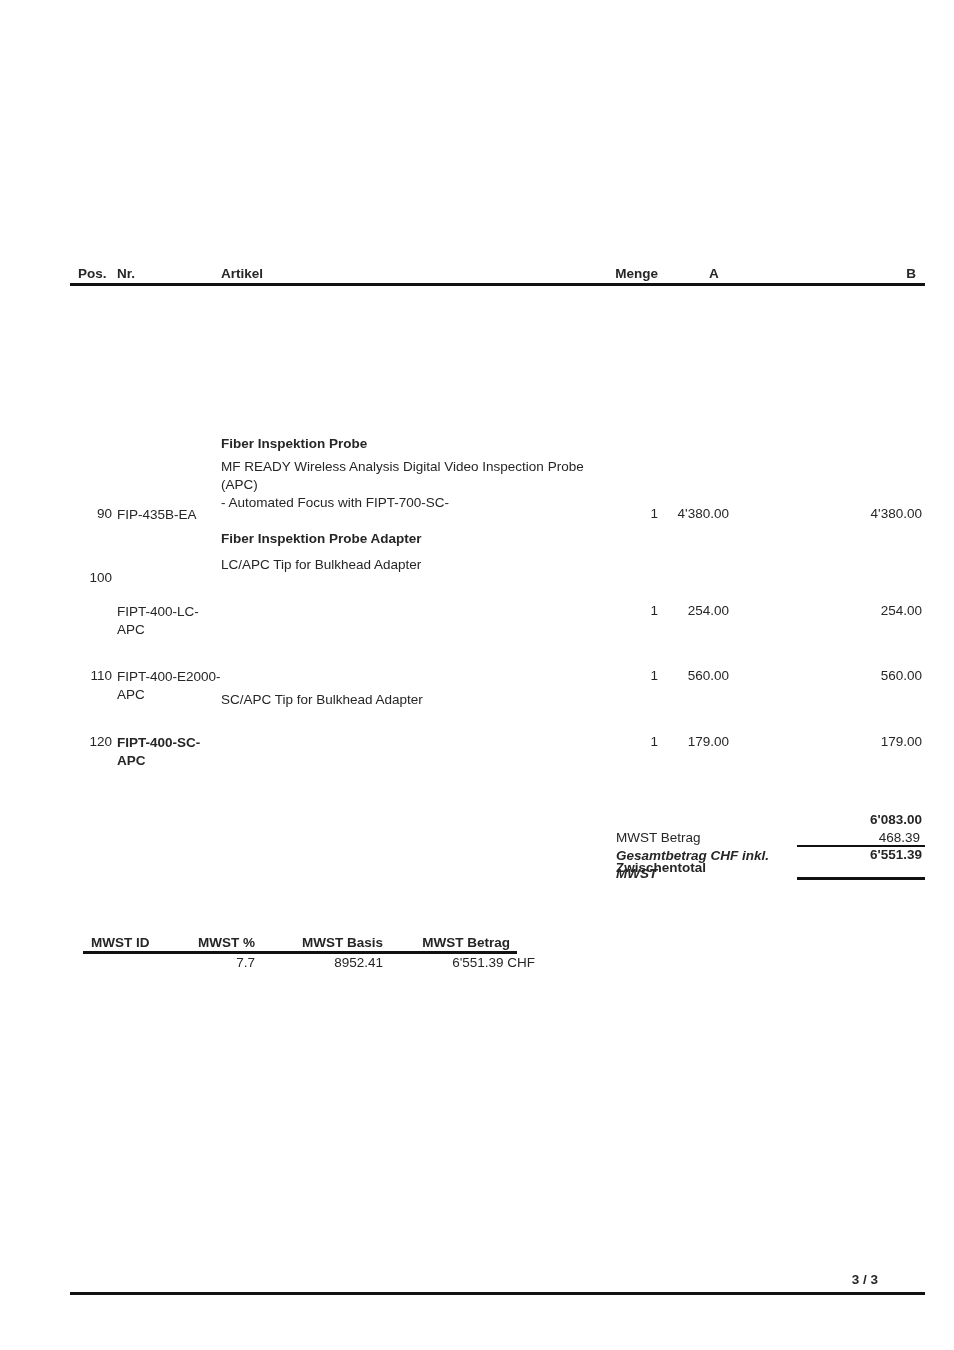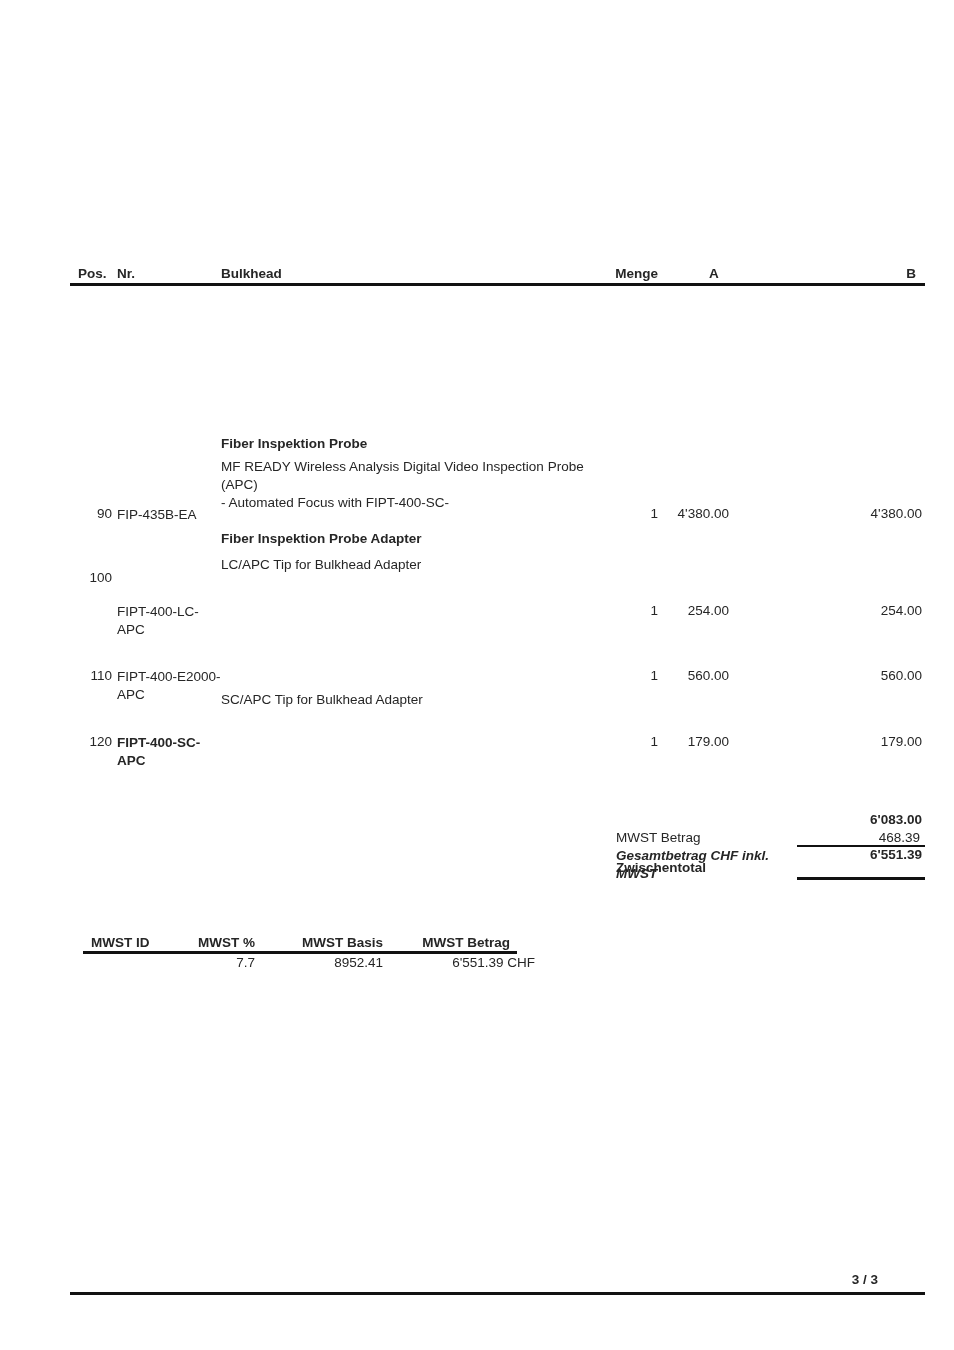--- a/index.html
+++ b/index.html
@@ -36,7 +36,7 @@
 
   <div class="abs b cell" style="left:78px; top:266px;">Pos.</div>
   <div class="abs b cell" style="left:117px; top:266px;">Nr.</div>
-  <div class="abs b cell" style="left:221px; top:266px;">Bulkhead</div>
+  <div class="abs b cell" style="left:221px; top:266px;">Artikel</div>
   <div class="abs b cell r" style="left:590px; top:266px; width:68px;">Menge</div>
   <div class="abs b cell" style="left:709px; top:266px;">A</div>
   <div class="abs b cell r" style="left:856px; top:266px; width:60px;">B</div>

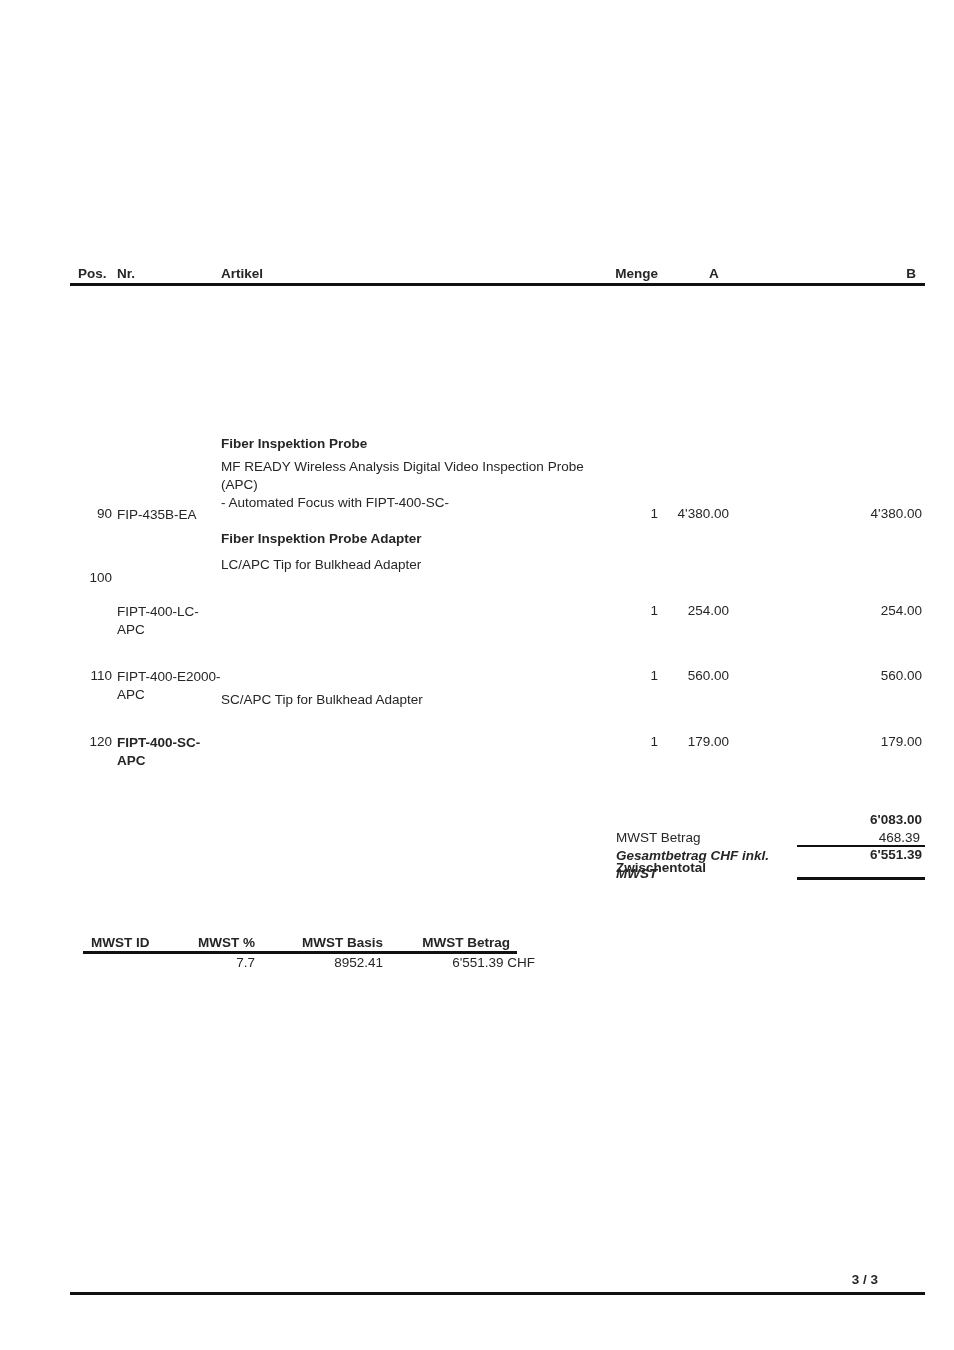--- a/index.html
+++ b/index.html
@@ -44,7 +44,7 @@
 
   <div class="abs b cell" style="left:221px; top:436px;">Fiber Inspektion Probe</div>
   <div class="abs desc ml" style="left:221px; top:458px; width:400px;">MF READY Wireless Analysis Digital Video Inspection Probe (APC)
-- Automated Focus with FIPT-400-SC-</div>
+- Automated Focus with FIPT-700-SC-</div>
 
   <div class="abs cell r" style="left:62px; top:506px; width:50px;">90</div>
   <div class="abs ml" style="left:117px; top:506px; width:100px;">FIP-435B-EA</div>

